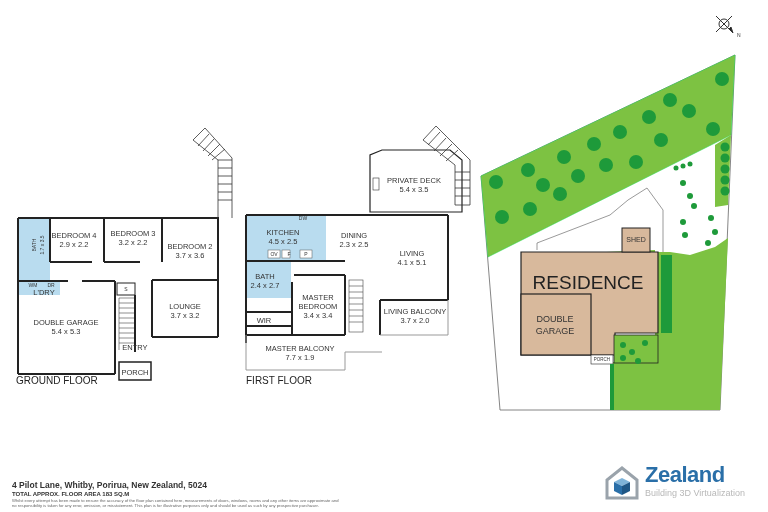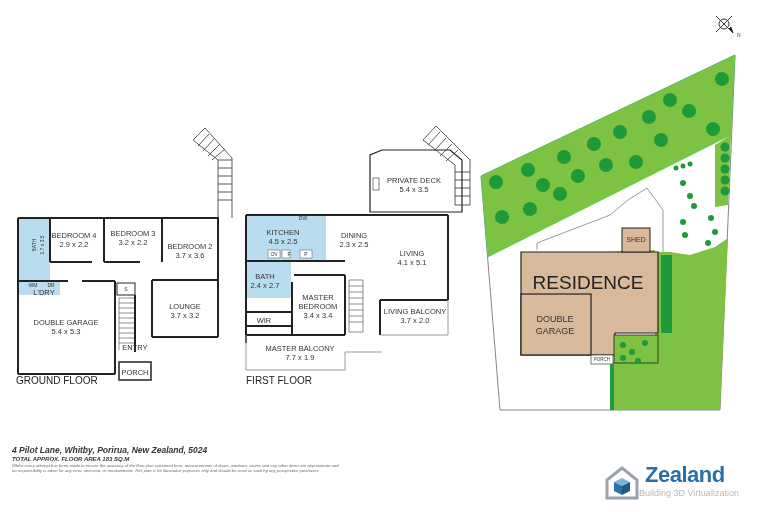--- a/index.html
+++ b/index.html
@@ -8,7 +8,7 @@
   .lbl{font-family:"Liberation Sans",sans-serif;fill:#333;font-size:7.5px;text-anchor:middle;}
   .sm{font-size:5px;}
   .floor{font-family:"Liberation Sans",sans-serif;font-size:10px;fill:#222;}
-  .footer{position:absolute;left:12px;top:445px;width:330px;color:#333;font-style:italic;}
+  .footer{position:absolute;left:12px;top:480px;width:330px;color:#333;}
   .addr{font-size:8.5px;font-weight:bold;}
   .area{font-size:6px;font-weight:bold;margin-top:1px;}
   .disc{font-size:4.2px;line-height:5px;color:#666;margin-top:1px;}

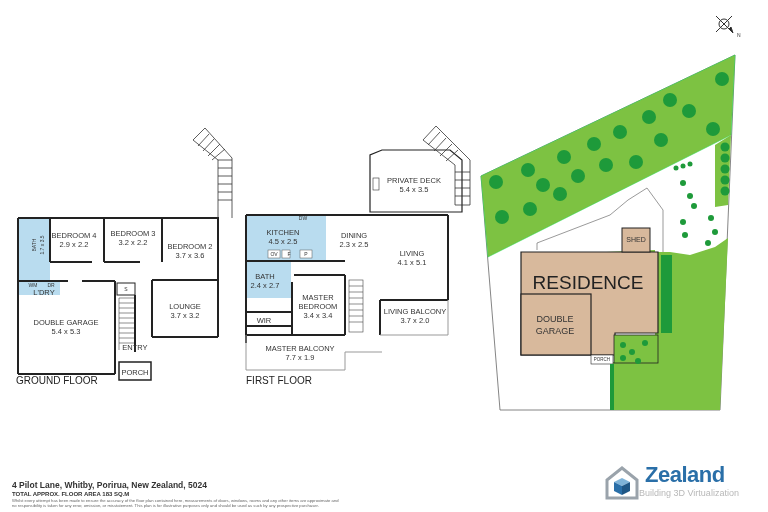--- a/index.html
+++ b/index.html
@@ -14,7 +14,7 @@
   .disc{font-size:4.2px;line-height:5px;color:#666;margin-top:1px;}
   .logo{position:absolute;left:603px;top:462px;width:160px;height:42px;}
   .brand{position:absolute;left:42px;top:0px;font-size:22px;font-weight:bold;color:#2a6fa8;letter-spacing:-0.5px;}
-  .tag{position:absolute;left:36px;top:26px;font-size:9px;color:#b8b8b8;}
+  .tag{position:absolute;left:42px;top:26px;font-size:9px;color:#b8b8b8;}
 </style>
 </head>
 <body>

